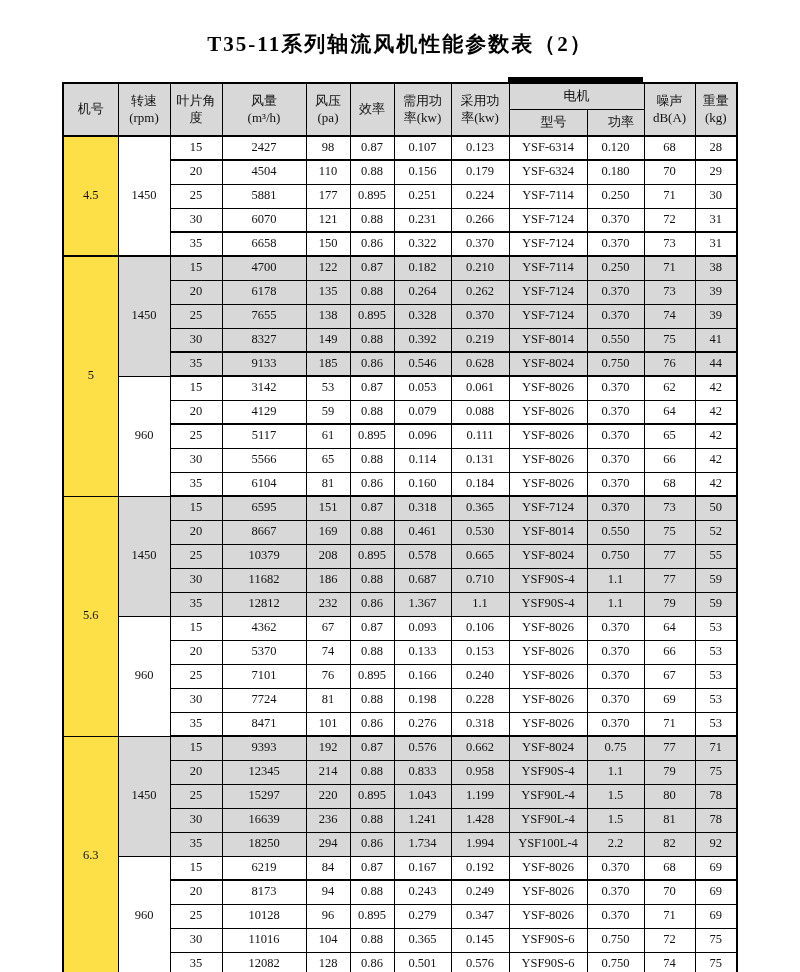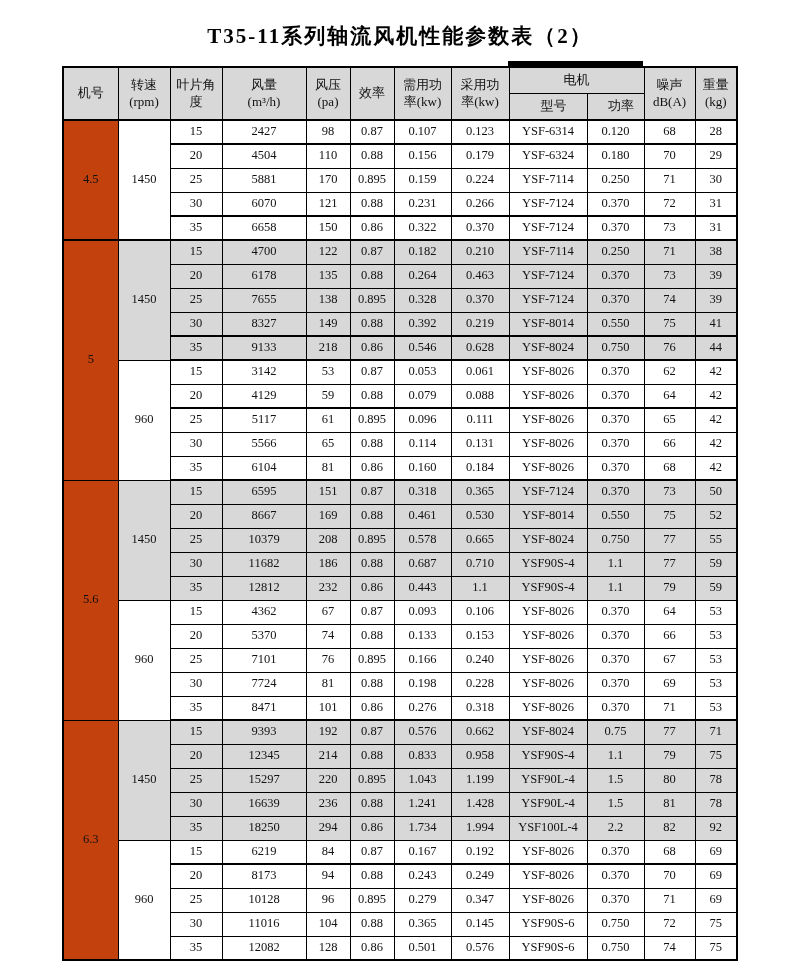--- a/index.html
+++ b/index.html
@@ -11,7 +11,7 @@
   }
   .page { position: relative; width: 800px; height: 972px; overflow: hidden; }
   .title {
-    margin: 8px; padding-top: 14px; height: 36px;
+    margin: 16px; padding-top: 14px; height: 36px;
     text-align: center;
     font-size: 21px; font-weight: bold; letter-spacing: 2px;
     color: #000000;

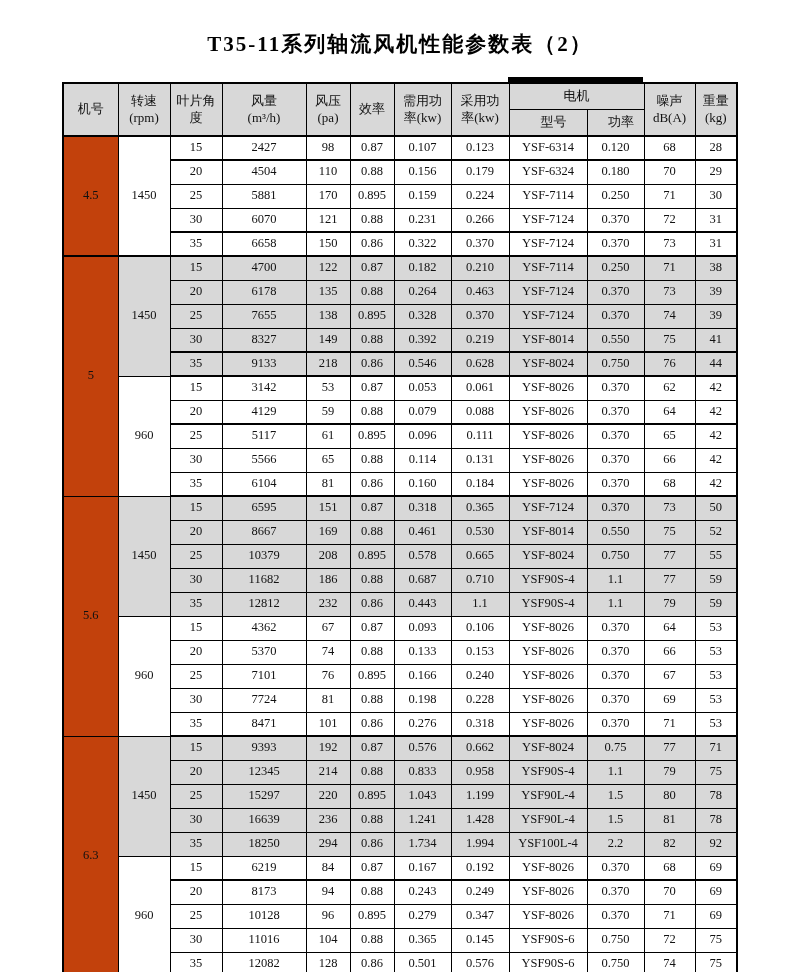--- a/index.html
+++ b/index.html
@@ -39,7 +39,7 @@
   tbody tr:first-child td { border-top: 2.5px solid #000000; }
   tr.shaded td:not(.machine-cell) { background: #d8d8d8; }
   tr.thick-bottom td { border-bottom: 2.5px solid #000000; }
-  td.machine-cell { background: #c2410c; }
+  td.machine-cell { background: #fde047; }
 </style>
 </head>
 <body>

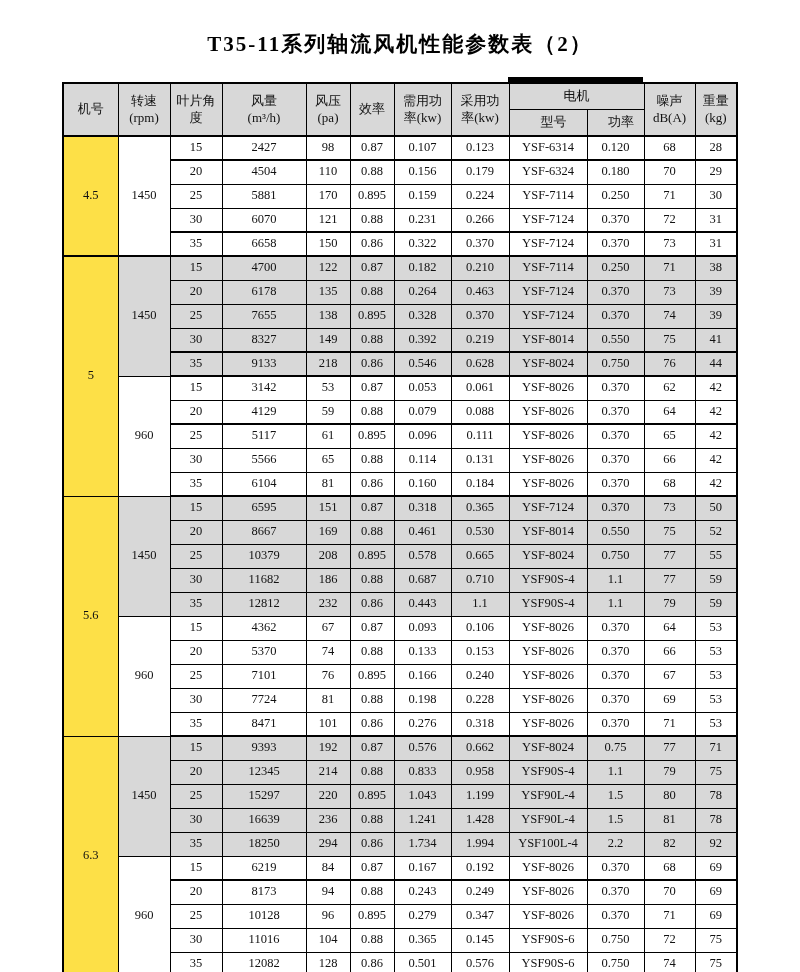--- a/index.html
+++ b/index.html
@@ -149,7 +149,7 @@
           <tr class="">
             <td>25</td>
             <td>5881</td>
-            <td>170</td>
+            <td>177</td>
             <td>0.895</td>
             <td>0.159</td>
             <td>0.224</td>

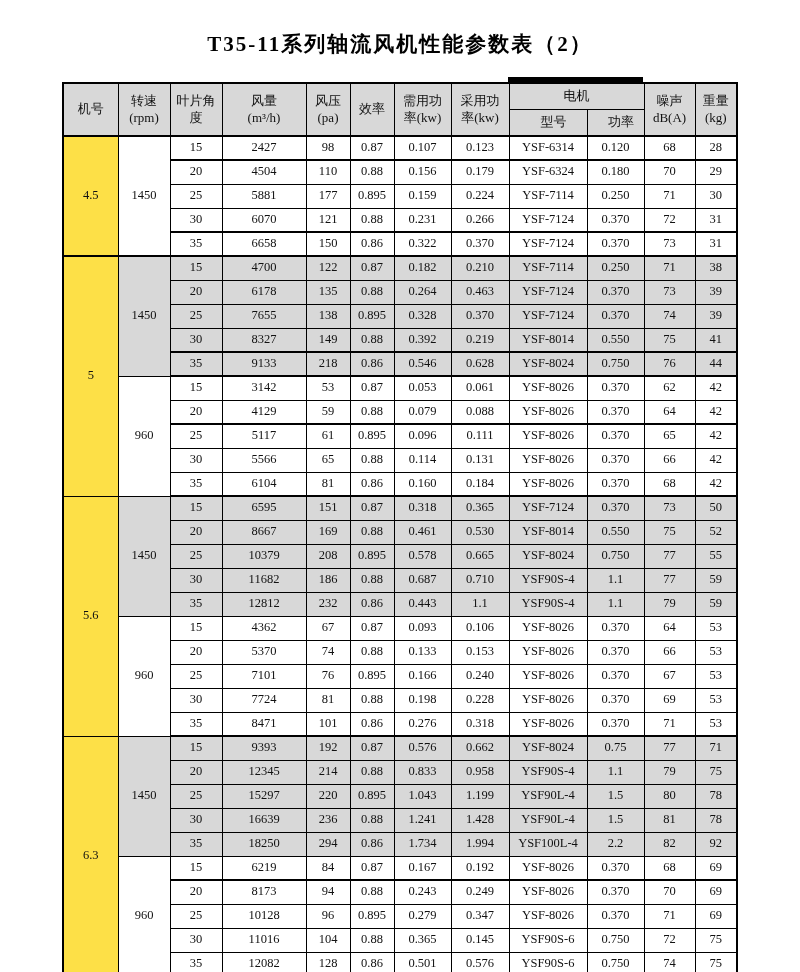--- a/index.html
+++ b/index.html
@@ -151,7 +151,7 @@
             <td>5881</td>
             <td>177</td>
             <td>0.895</td>
-            <td>0.159</td>
+            <td>0.251</td>
             <td>0.224</td>
             <td>YSF-7114</td>
             <td>0.250</td>

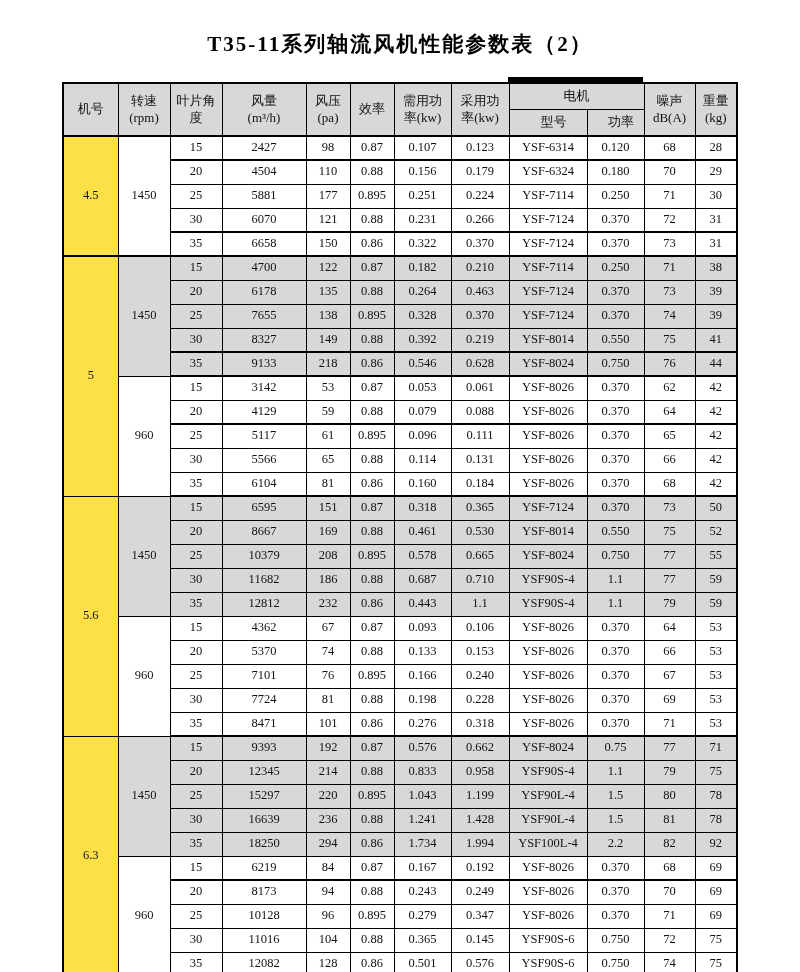--- a/index.html
+++ b/index.html
@@ -202,7 +202,7 @@
             <td>135</td>
             <td>0.88</td>
             <td>0.264</td>
-            <td>0.463</td>
+            <td>0.262</td>
             <td>YSF-7124</td>
             <td>0.370</td>
             <td>73</td>

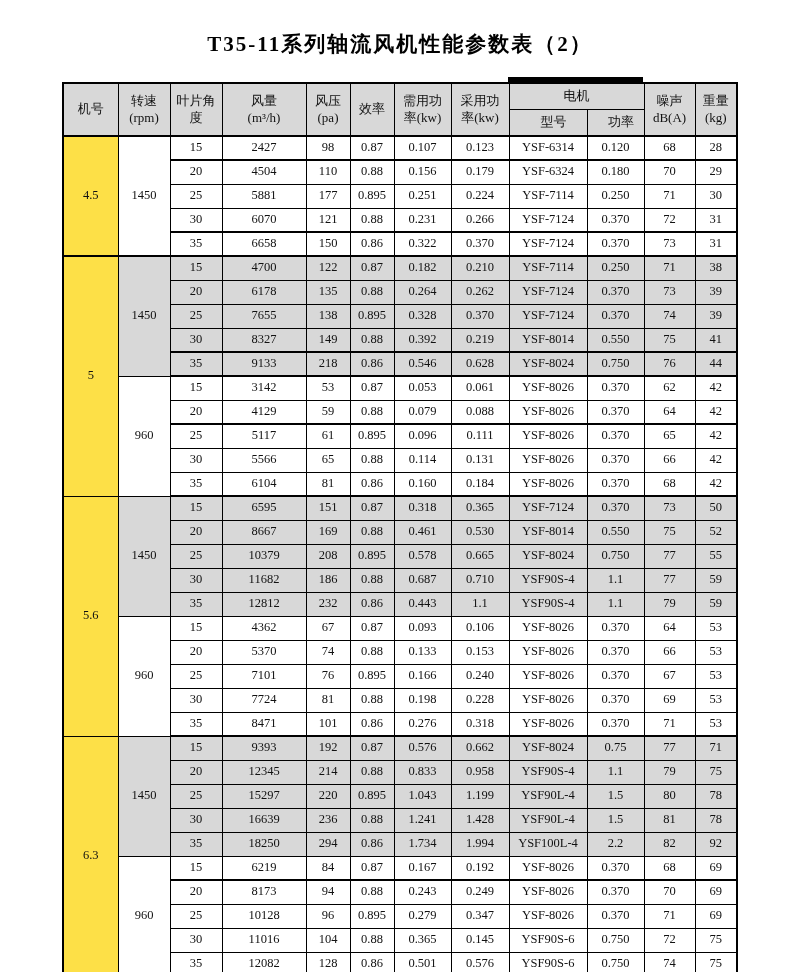--- a/index.html
+++ b/index.html
@@ -235,7 +235,7 @@
           <tr class="shaded thick-bottom">
             <td>35</td>
             <td>9133</td>
-            <td>218</td>
+            <td>185</td>
             <td>0.86</td>
             <td>0.546</td>
             <td>0.628</td>

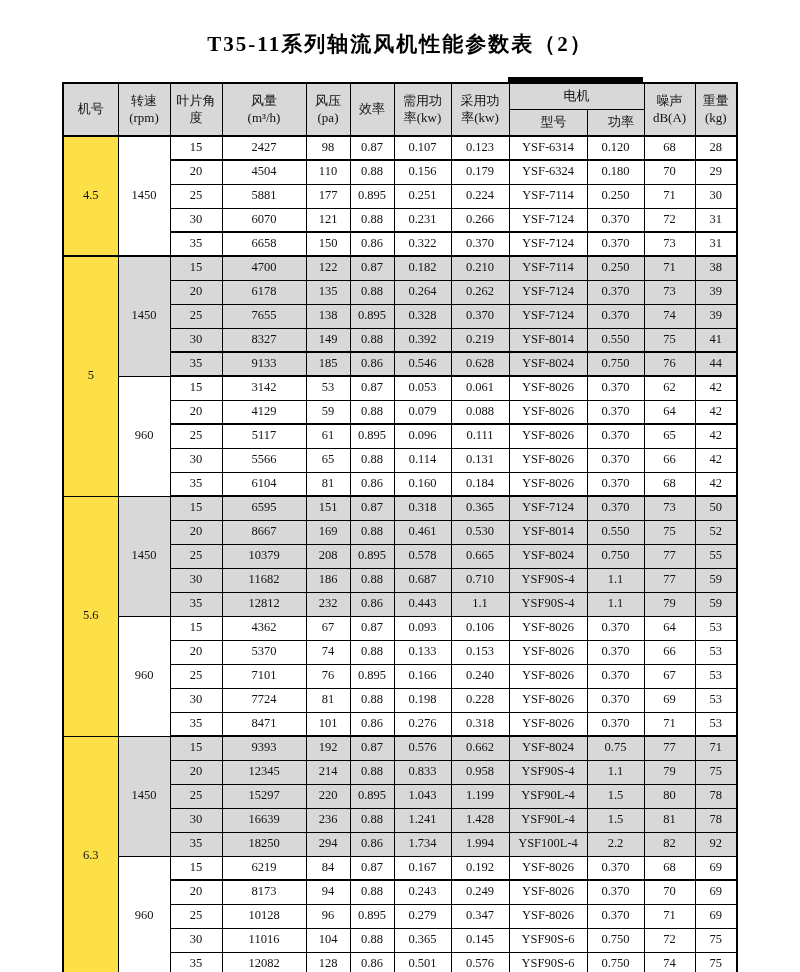--- a/index.html
+++ b/index.html
@@ -360,7 +360,7 @@
             <td>12812</td>
             <td>232</td>
             <td>0.86</td>
-            <td>0.443</td>
+            <td>1.367</td>
             <td>1.1</td>
             <td>YSF90S-4</td>
             <td>1.1</td>

